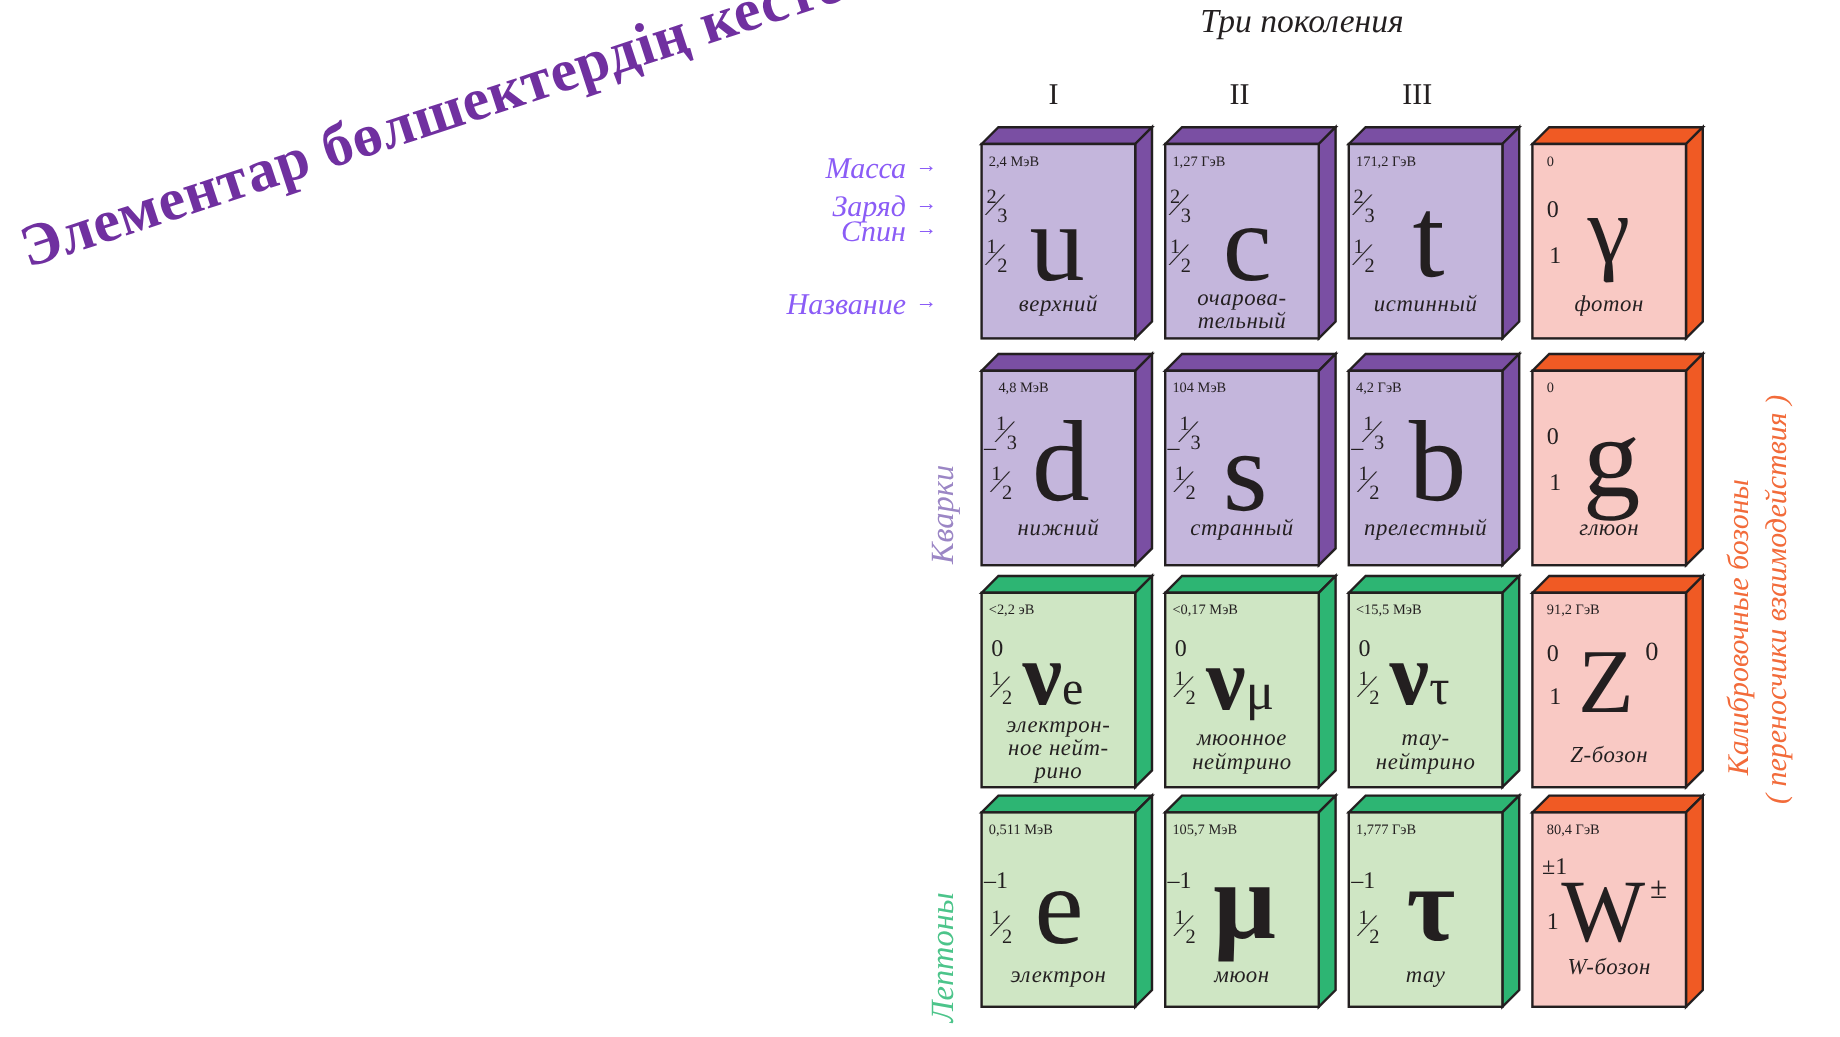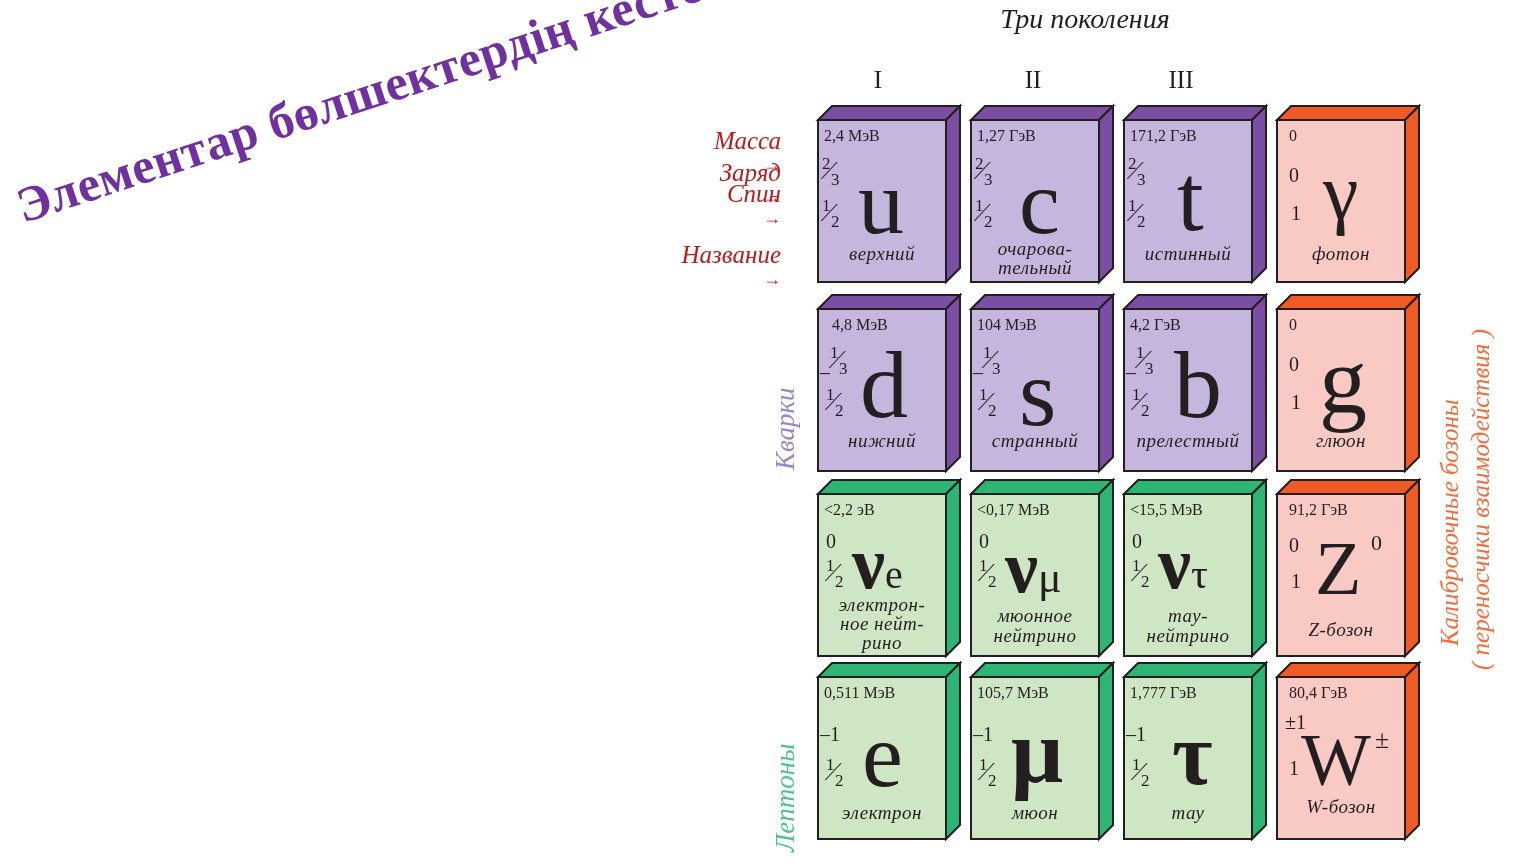--- a/index.html
+++ b/index.html
@@ -24,7 +24,7 @@
   }
   .legend-label {
     position: absolute; right: 752px; font-family: "Liberation Serif", serif; font-style: italic;
-    font-size: 25px; color: #b91c1c; white-space: nowrap; display: flex; align-items: flex-end; flex-direction: column;
+    font-size: 25px; color: #8b5cf6; white-space: nowrap; display: flex; align-items: flex-start;
   }
   .legend-label .arrow { font-style: normal; font-size: 18px; margin-left: 8px; }
   .card { position: absolute; width: 146px; height: 186px; }

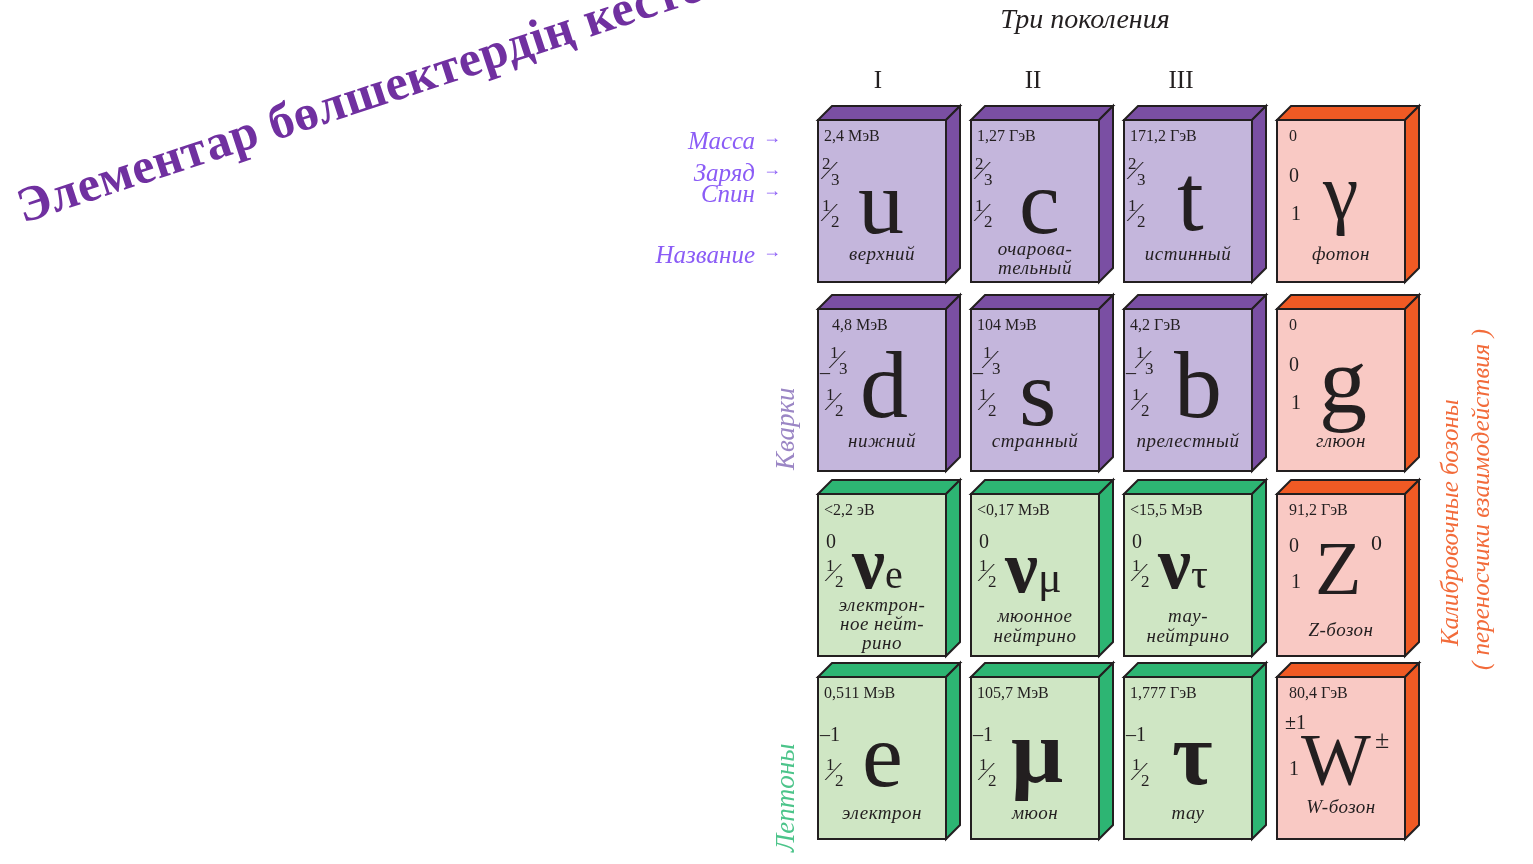--- a/index.html
+++ b/index.html
@@ -30,7 +30,7 @@
   .card { position: absolute; width: 146px; height: 186px; }
   .card svg.shell { position: absolute; left: 0; top: 0; width: 146px; height: 186px; overflow: visible; }
   .card .mass {
-    position: absolute; left: 8px; top: 23px; font-family: "Liberation Serif", serif; font-size: 16px; white-space: nowrap; color: #231f20;
+    position: absolute; left: 8px; top: 23px; font-family: "Liberation Serif", serif; font-size: 12px; white-space: nowrap; color: #231f20;
   }
   .card .charge, .card .spin {
     position: absolute; left: 6px; font-family: "Liberation Serif", serif; font-size: 20px; white-space: nowrap; color: #231f20;

